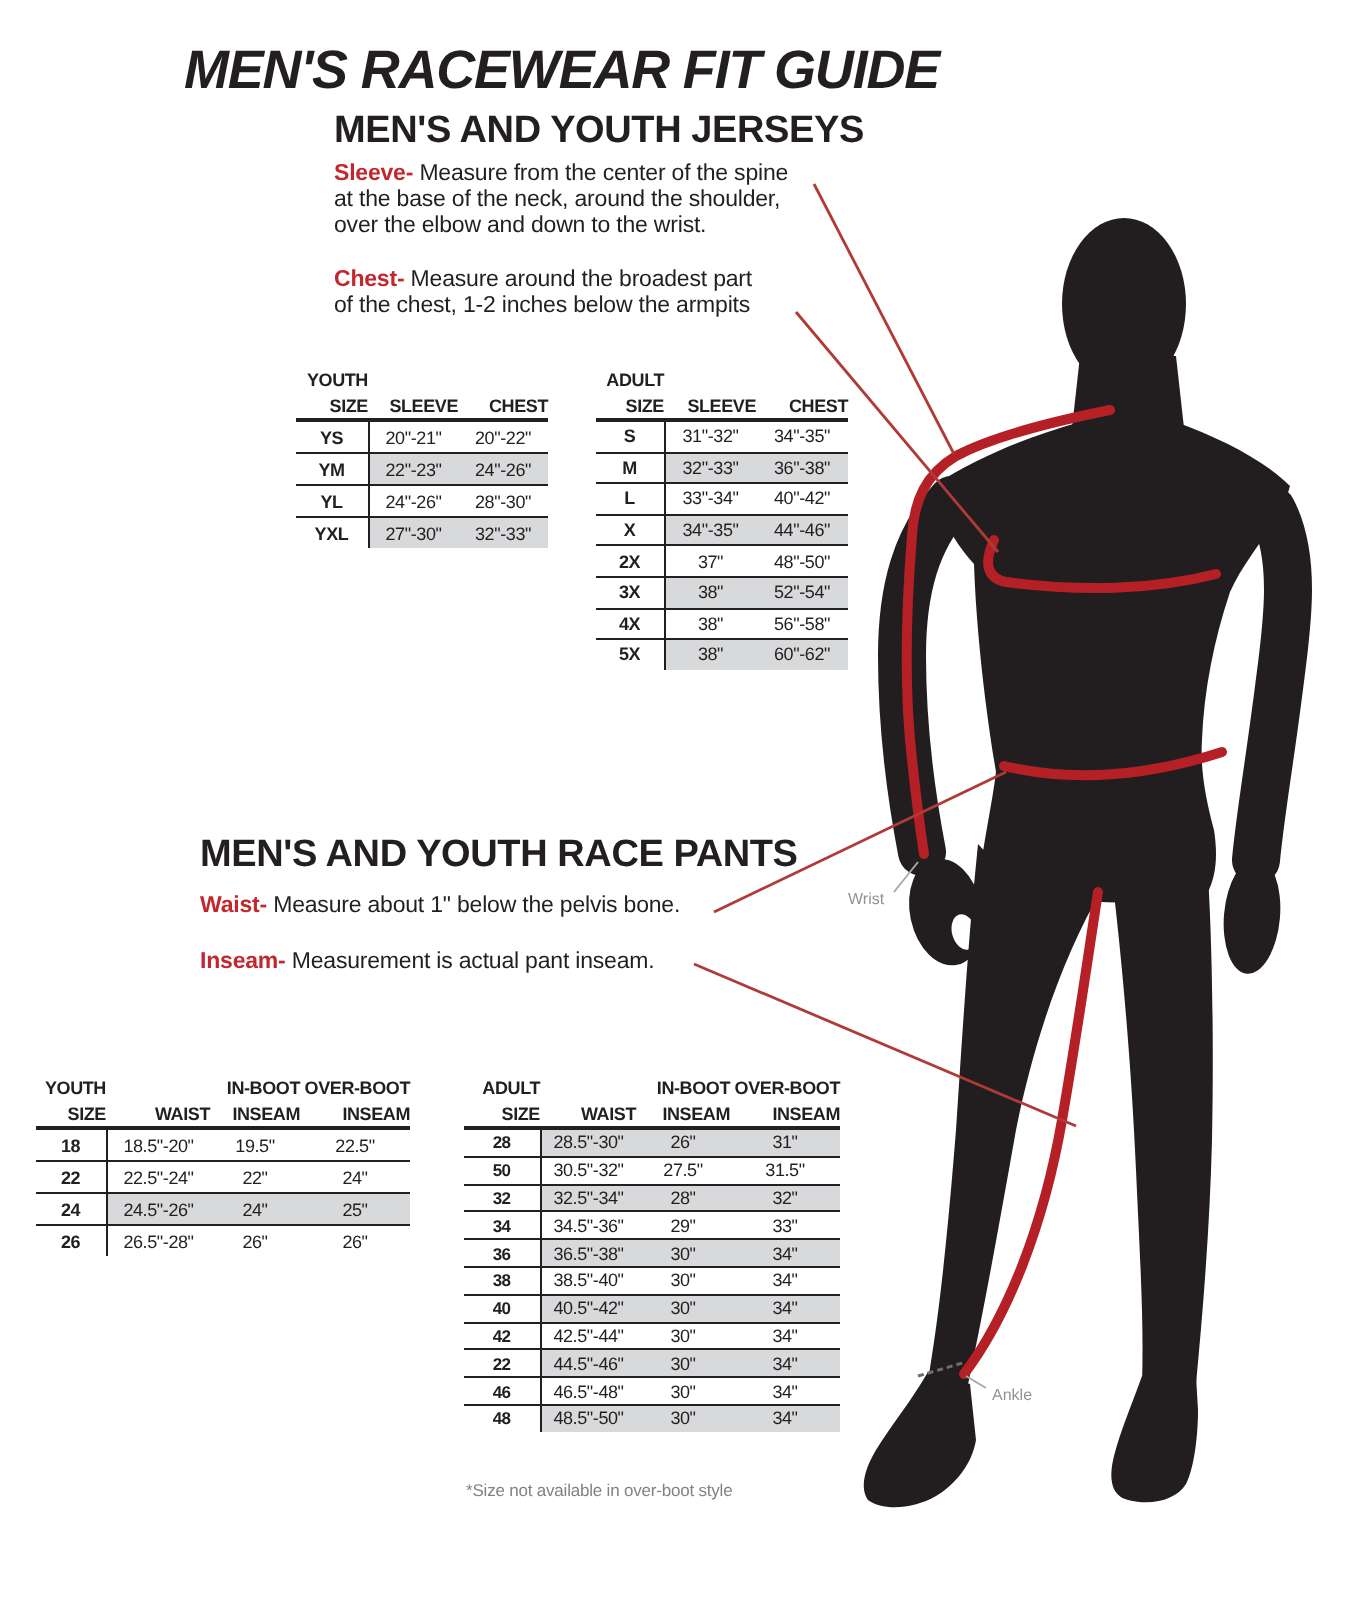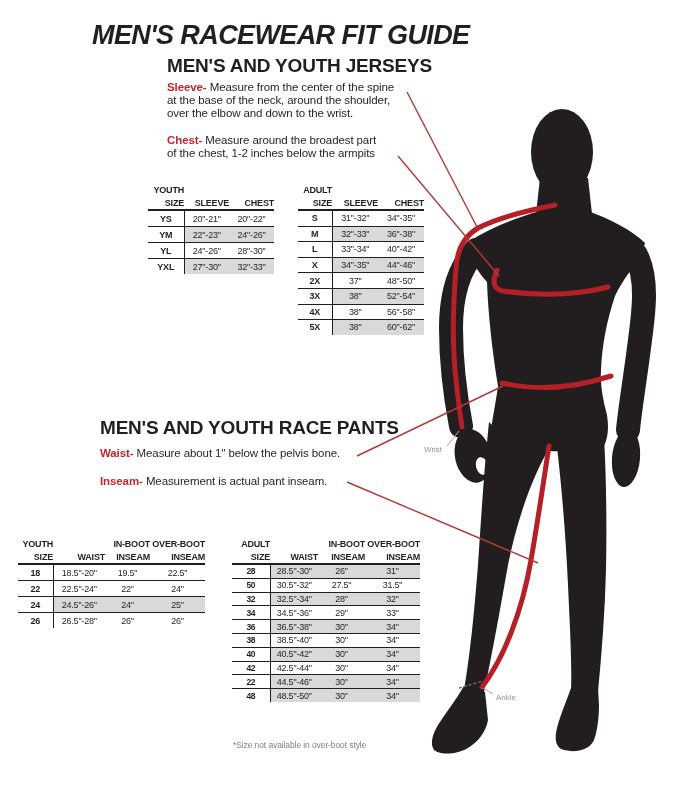--- a/index.html
+++ b/index.html
@@ -383,6 +383,12 @@
           <td>30"</td>
           <td>34"</td>
         </tr>
+        <tr>
+          <td class="size">46</td>
+          <td>46.5"-48"</td>
+          <td>30"</td>
+          <td>34"</td>
+        </tr>
         <tr class="shaded">
           <td class="size">48</td>
           <td>48.5"-50"</td>

